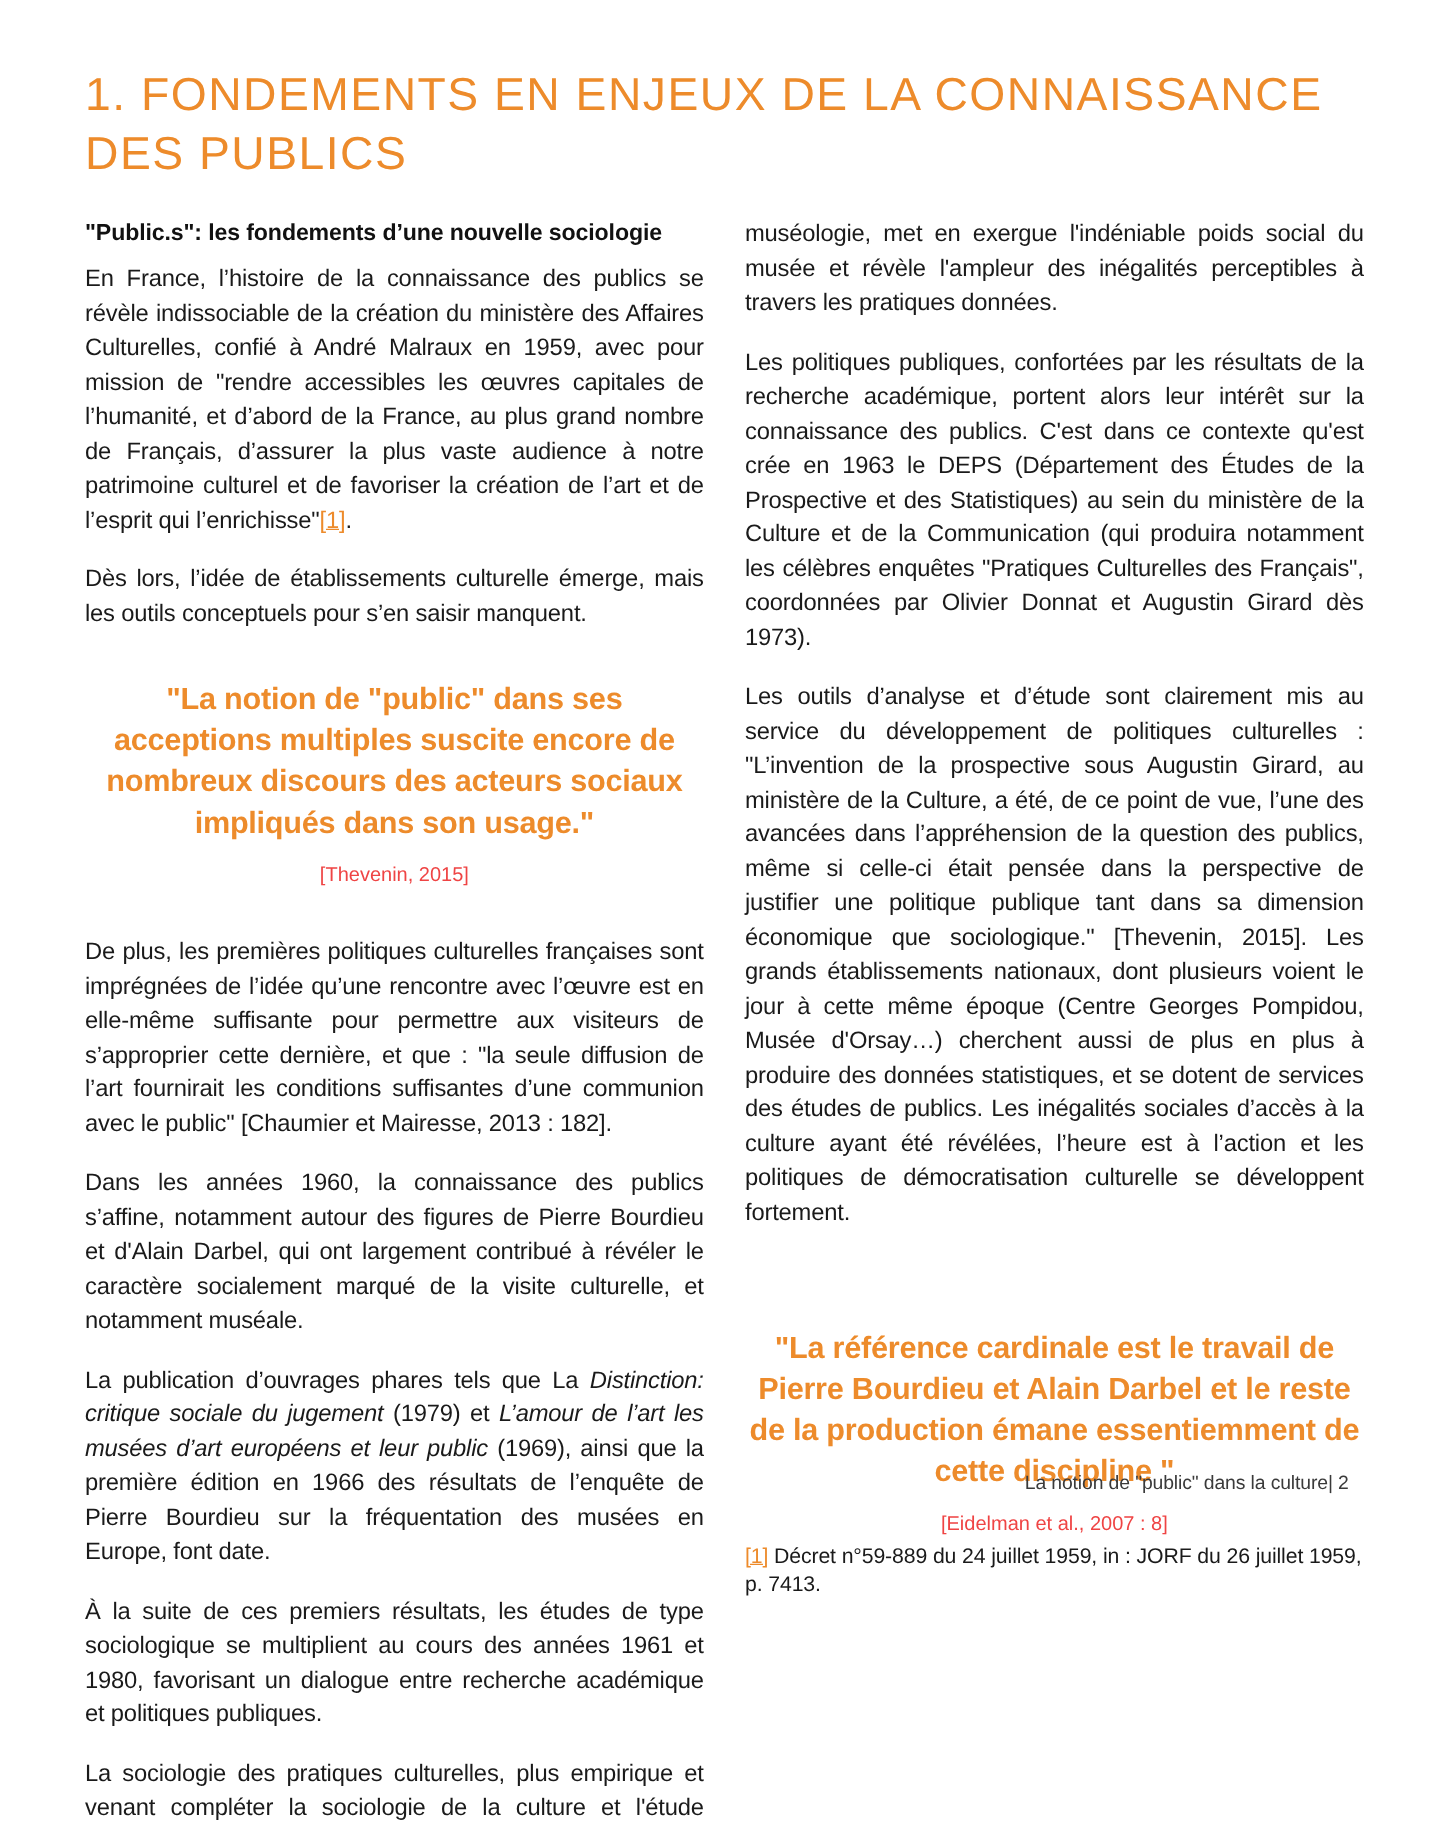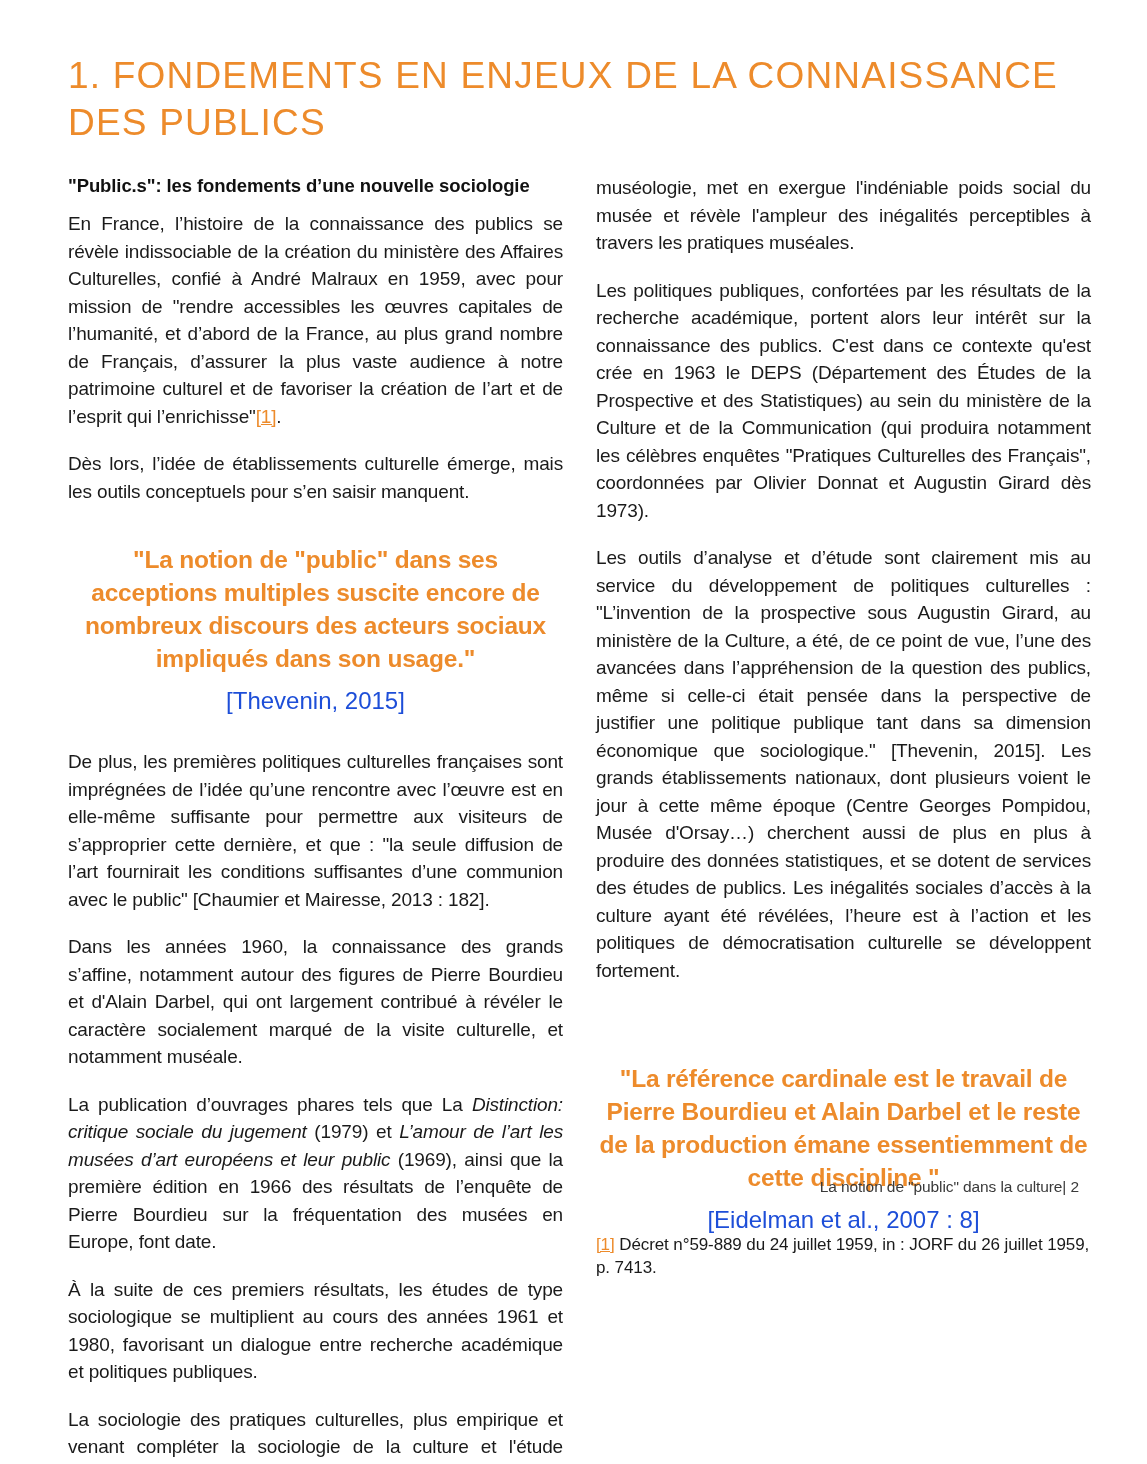--- a/index.html
+++ b/index.html
@@ -158,7 +158,7 @@
 
     <div class="col">
 
-      <p class="body">muséologie, met en exergue l'indéniable poids social du musée et révèle l'ampleur des inégalités perceptibles à travers les pratiques muséales.</p>
+      <p class="body">muséologie, met en exergue l'indéniable poids social du musée et révèle l'ampleur des inégalités perceptibles à travers les pratiques données.</p>
 
       <p class="body">Les politiques publiques, confortées par les résultats de la recherche académique, portent alors leur intérêt sur la connaissance des publics. C'est dans ce contexte qu'est crée en 1963 le DEPS (Département des Études de la Prospective et des Statistiques) au sein du ministère de la Culture et de la Communication (qui produira notamment les célèbres enquêtes "Pratiques Culturelles des Français", coordonnées par Olivier Donnat et Augustin Girard dès 1973).</p>
 

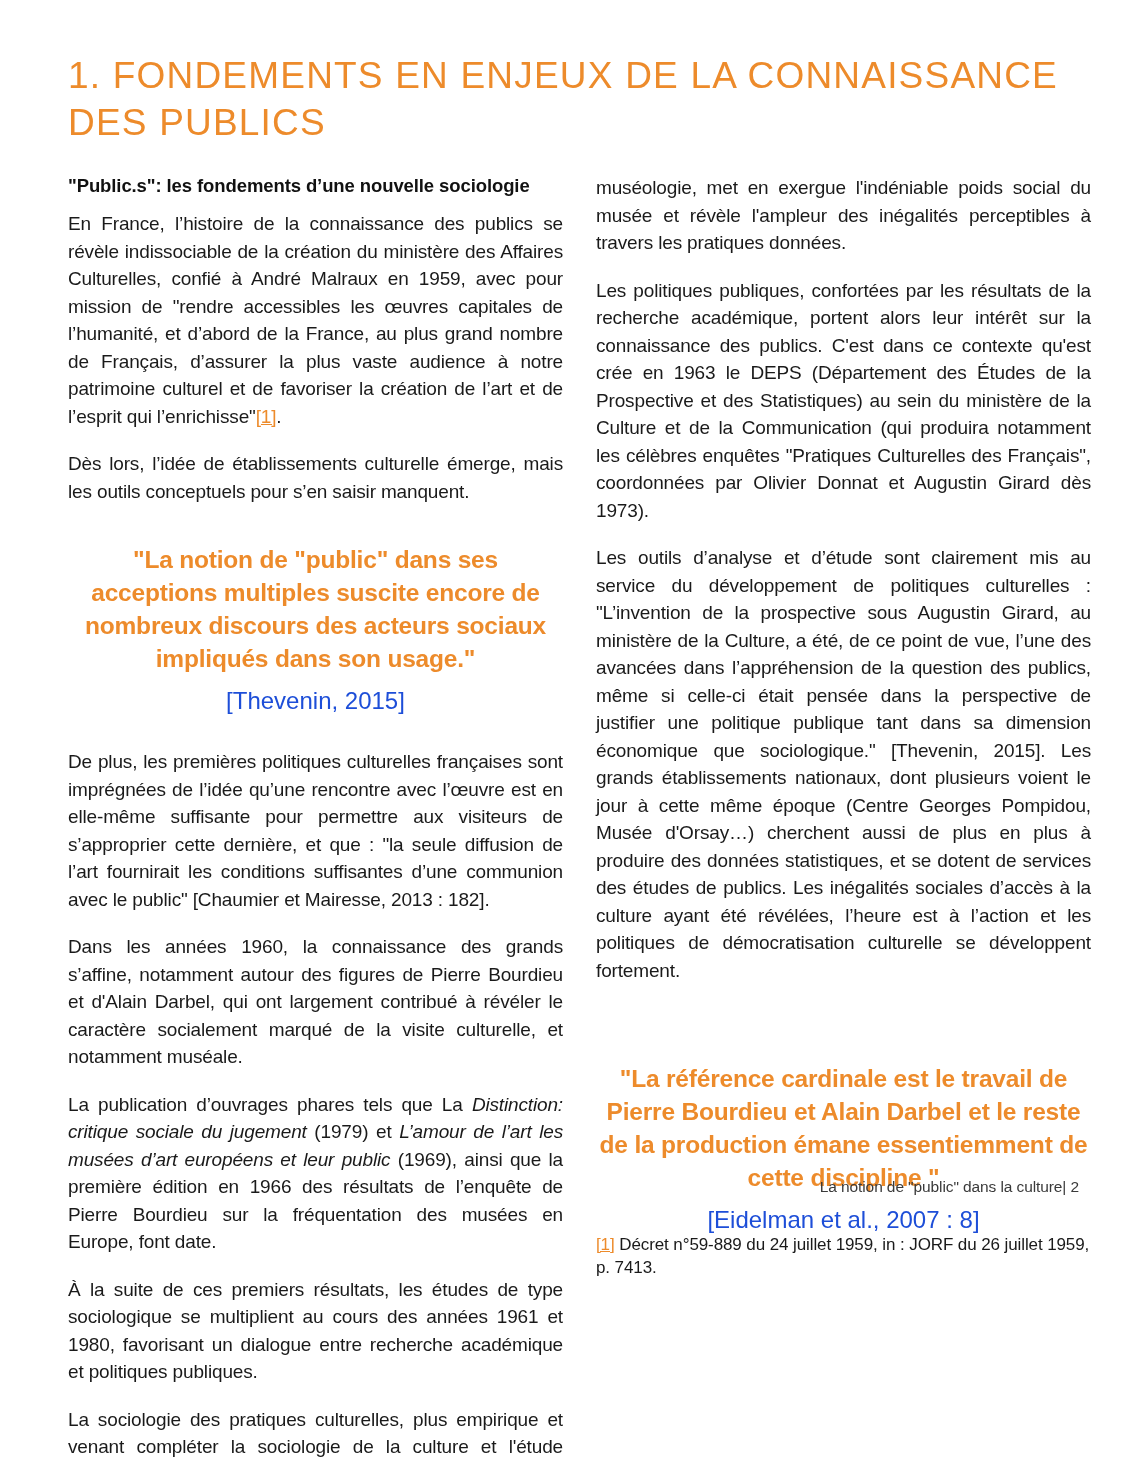--- a/index.html
+++ b/index.html
@@ -89,9 +89,9 @@
     margin: 0;
   }
   .pullquote .pq-source {
-    color: #1d4ed8;
+    color: #ef4444;
     font-weight: 400;
-    font-size: 24px;
+    font-size: 16px;
     line-height: 26px;
     margin: 13px 0 0 0;
   }

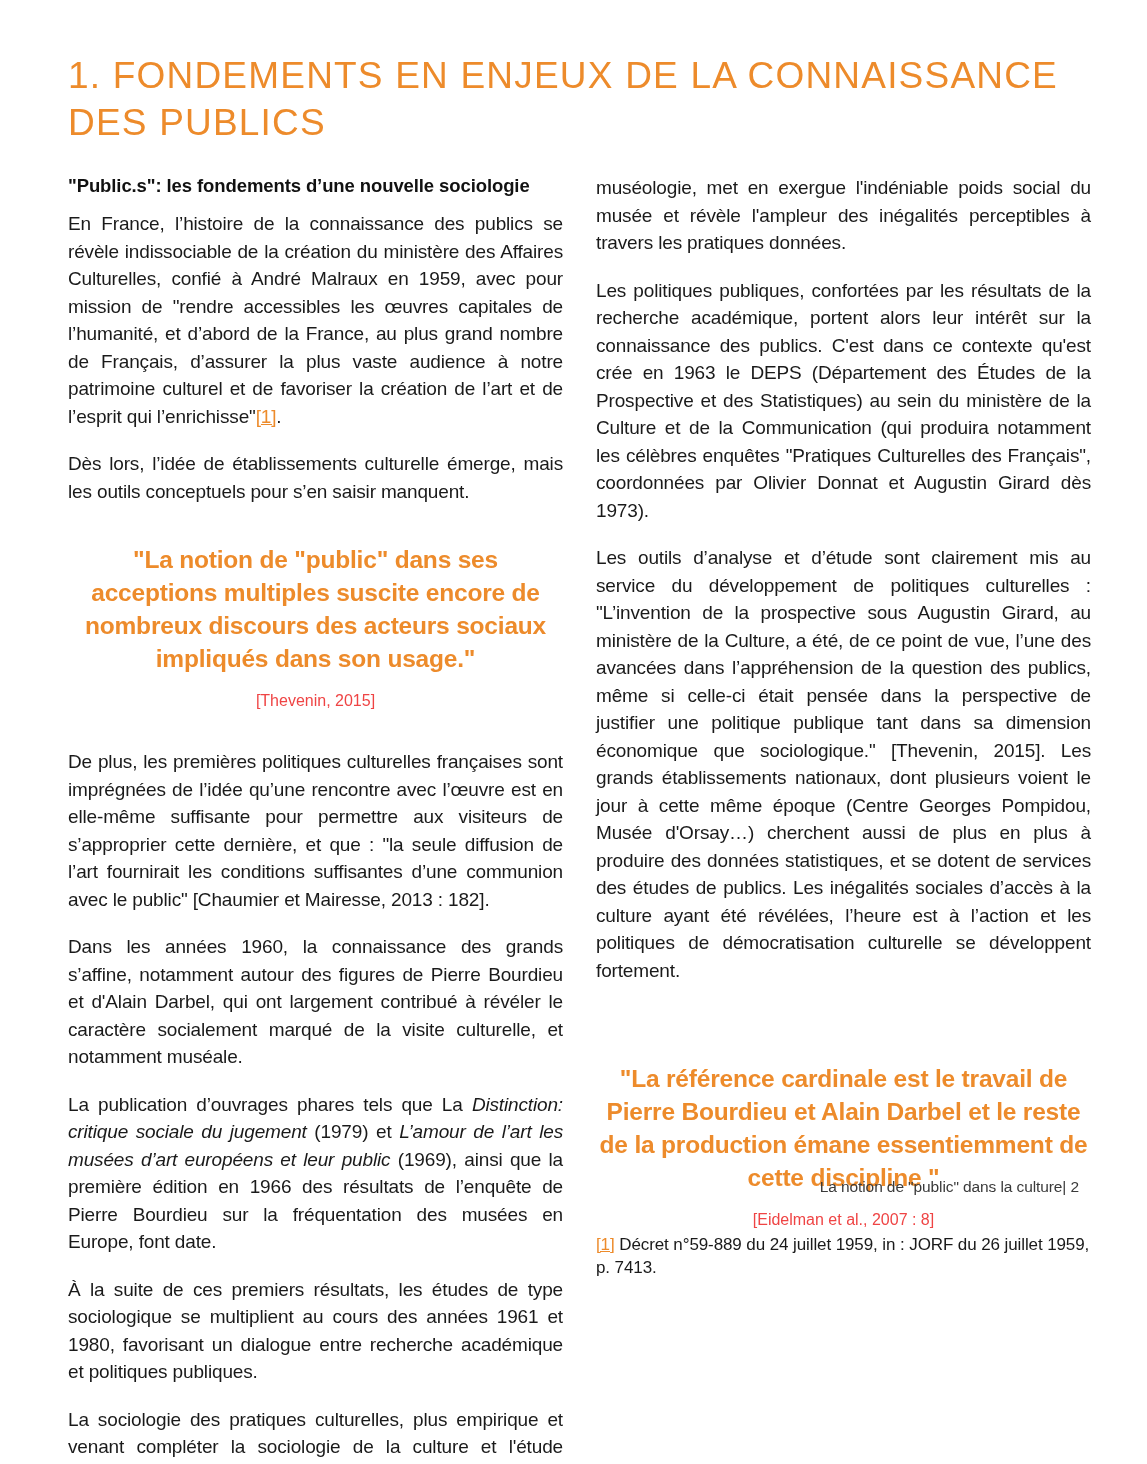--- a/index.html
+++ b/index.html
@@ -146,7 +146,7 @@
 
       <p class="body">De plus, les premières politiques culturelles françaises sont imprégnées de l’idée qu’une rencontre avec l’œuvre est en elle-même suffisante pour permettre aux visiteurs de s’approprier cette dernière, et que : "la seule diffusion de l’art fournirait les conditions suffisantes d’une communion avec le public" [Chaumier et Mairesse, 2013 : 182].</p>
 
-      <p class="body">Dans les années 1960, la connaissance des grands s’affine, notamment autour des figures de Pierre Bourdieu et d'Alain Darbel, qui ont largement contribué à révéler le caractère socialement marqué de la visite culturelle, et notamment muséale.</p>
+      <p class="body">Dans les années 1960, la connaissance des publics s’affine, notamment autour des figures de Pierre Bourdieu et d'Alain Darbel, qui ont largement contribué à révéler le caractère socialement marqué de la visite culturelle, et notamment muséale.</p>
 
       <p class="body"><span>La publication d’ouvrages phares tels que La </span><span class="ital">Distinction: critique sociale du jugement</span><span> (1979) et </span><span class="ital">L’amour de l’art les musées d’art européens et leur public</span><span> (1969), ainsi que la première édition en 1966 des résultats de l’enquête de Pierre Bourdieu sur la fréquentation des musées en Europe, font date.</span></p>
 

